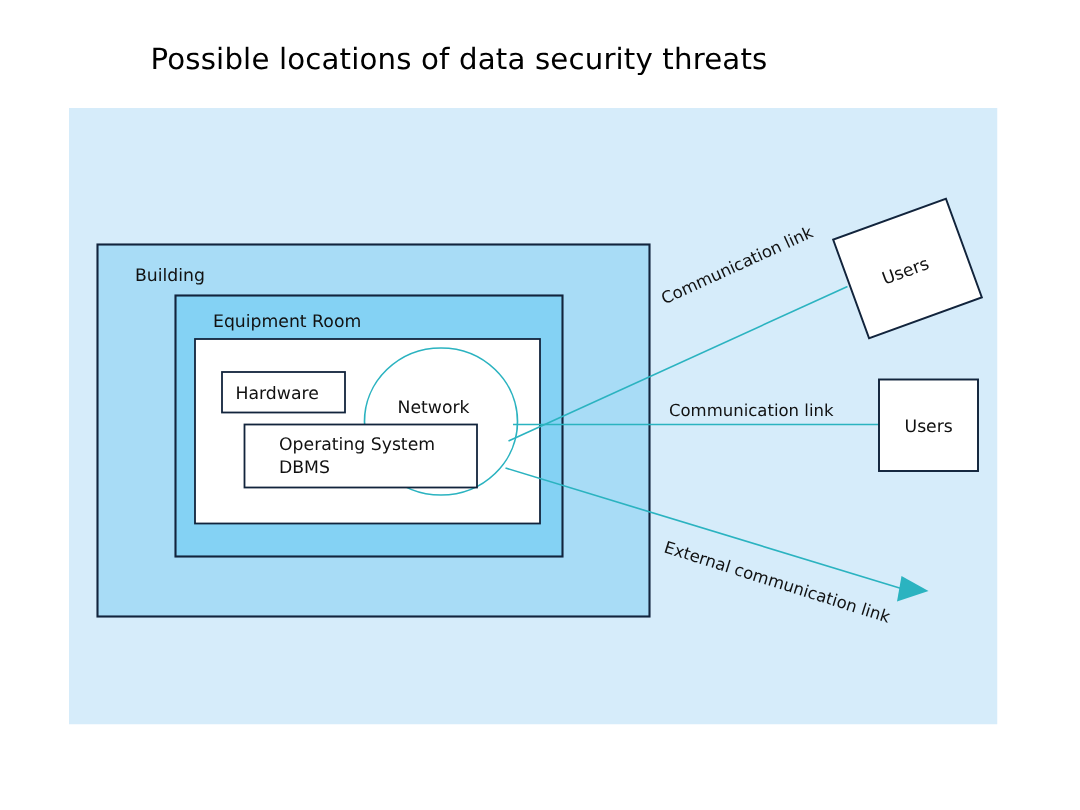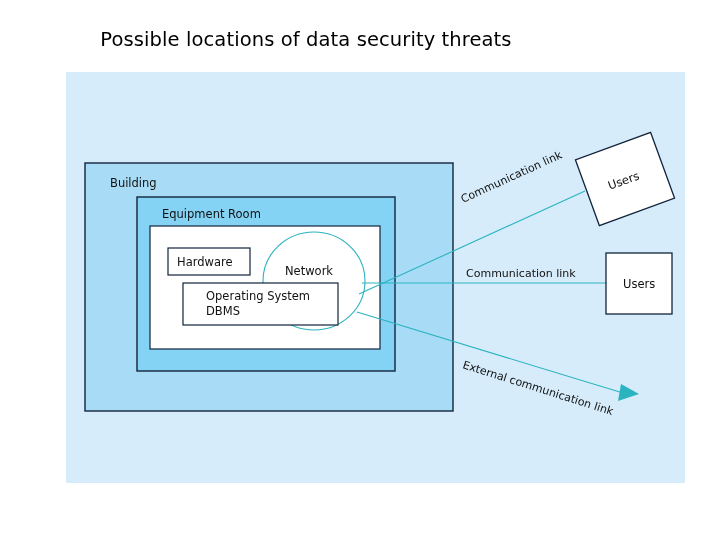--- a/index.html
+++ b/index.html
@@ -39,7 +39,6 @@
     top: 72px;
     width: 619px;
     height: 411px;
-    margin-left: 20px;
   }
   svg.diagram {
     display: block;

